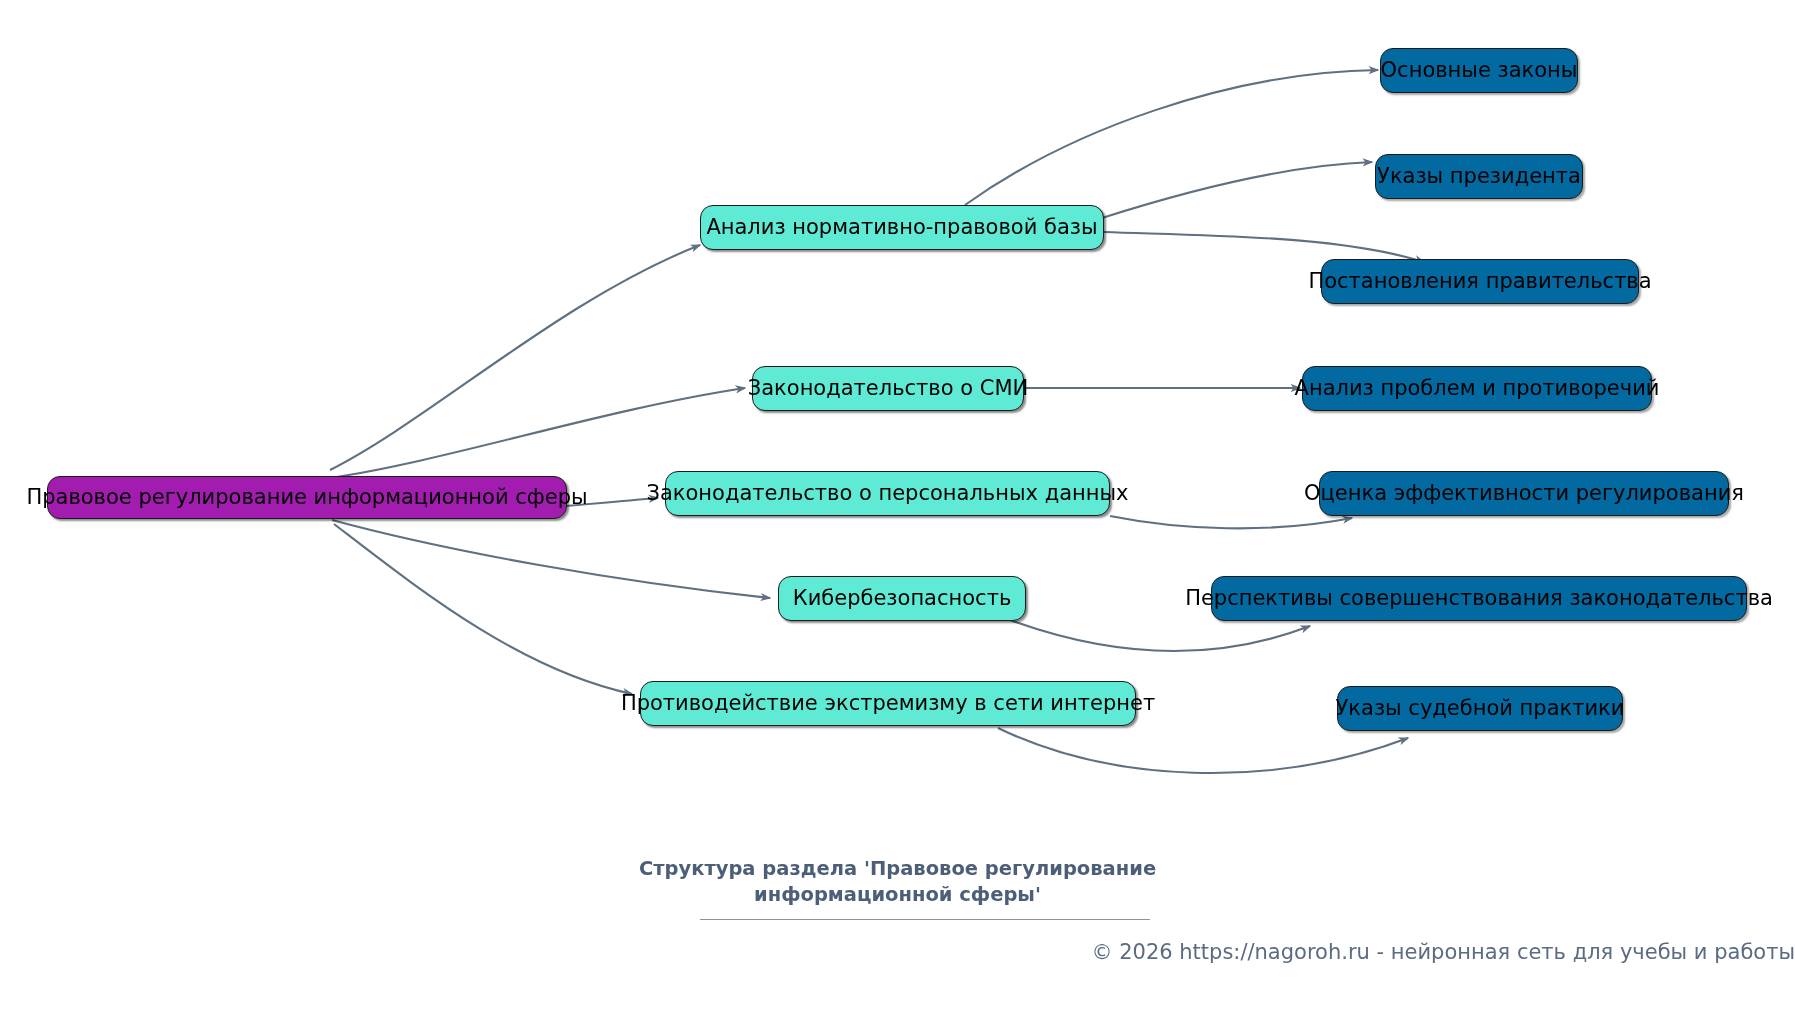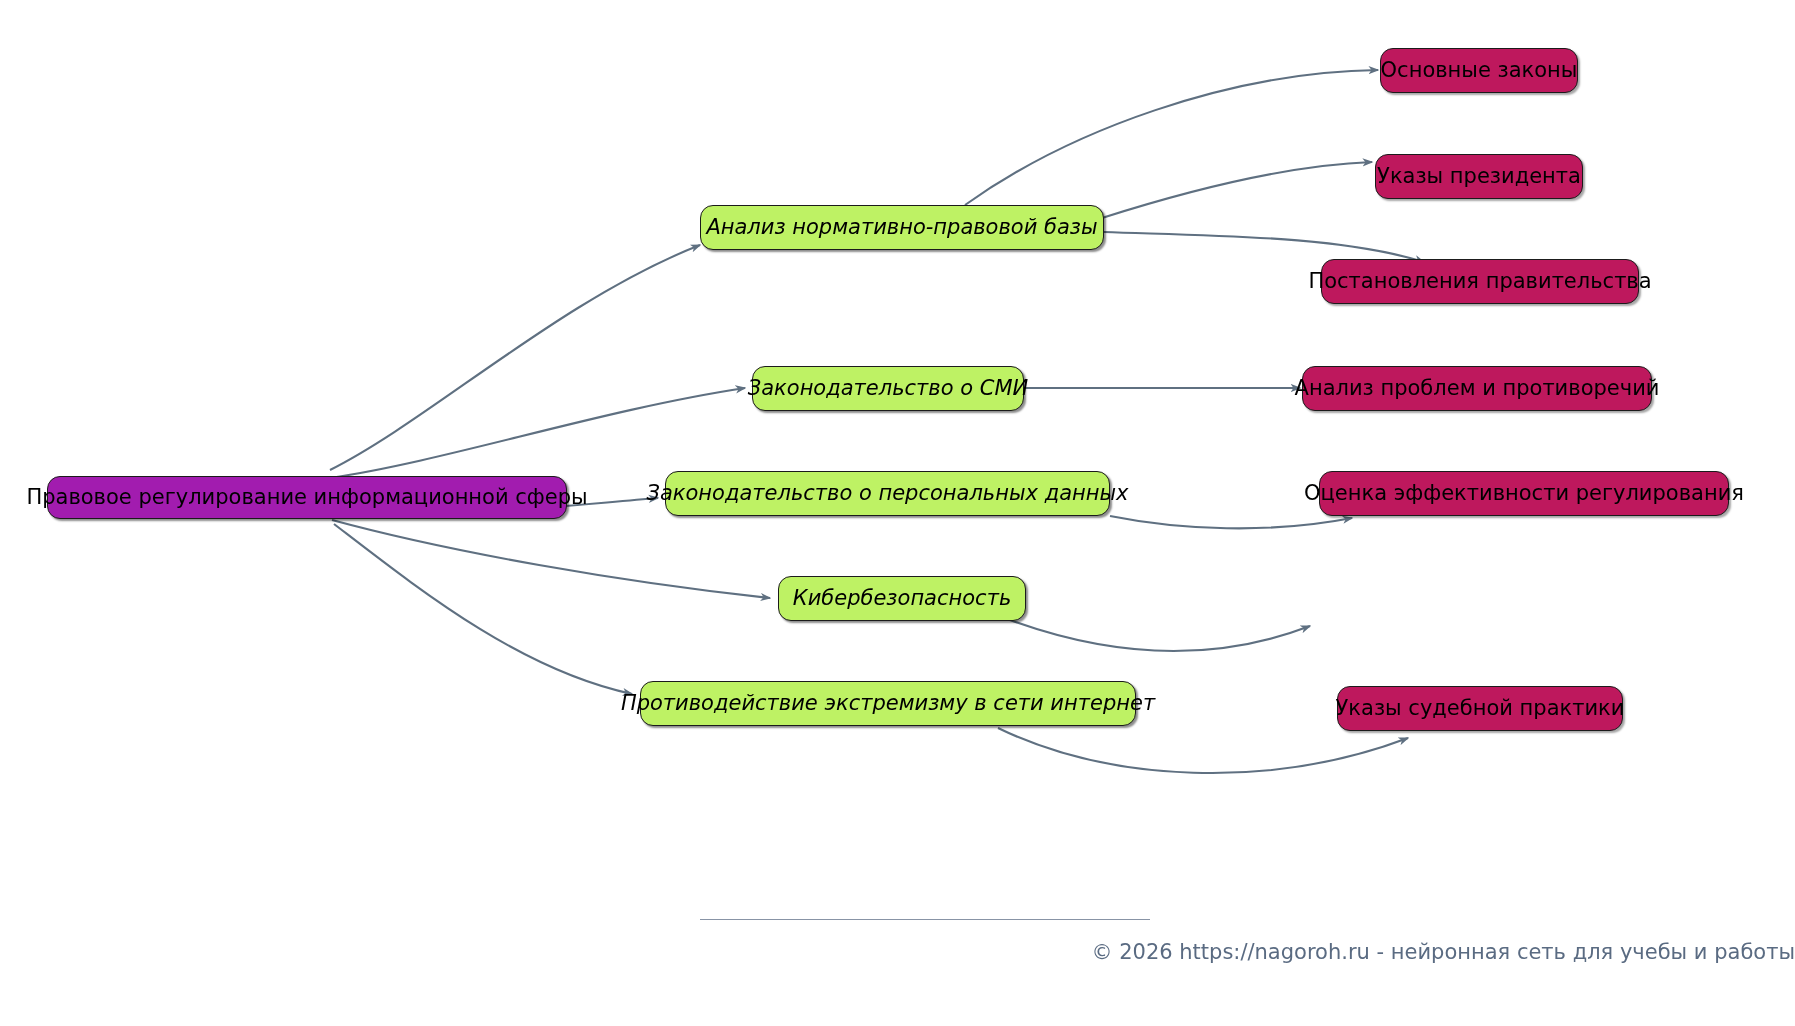--- a/index.html
+++ b/index.html
@@ -54,7 +54,7 @@
     font-style: italic;
   }
   .node-leaf {
-    background: #be185d;
+    background: #0369a1;
     border: 1.6px solid #1b1b1b;
     box-shadow: 2px 2px 2px rgba(0,0,0,0.35);
     padding: 12px 14px;

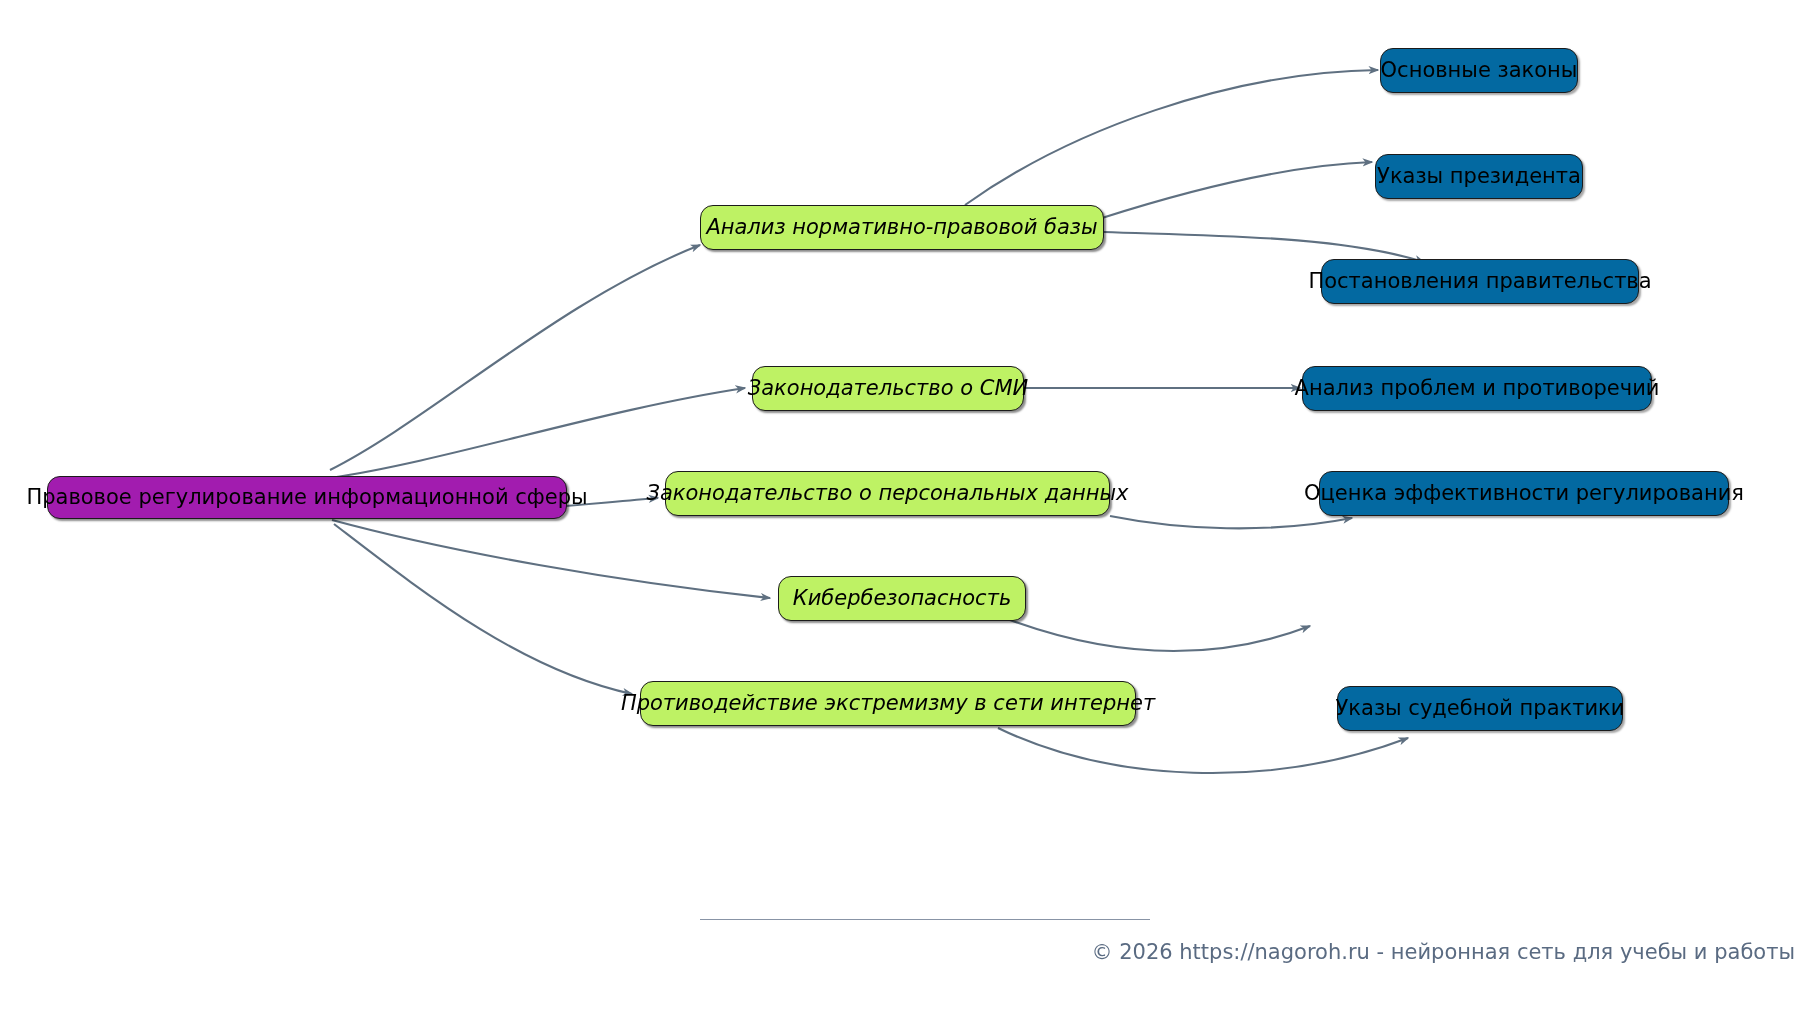--- a/index.html
+++ b/index.html
@@ -47,11 +47,10 @@
     padding: 0 14px;
   }
   .node-branch {
-    background: #bef264;
+    background: #5eead4;
     border: 1.6px solid #1b1b1b;
     box-shadow: 2px 2px 2px rgba(0,0,0,0.45);
     padding: 0 14px;
-    font-style: italic;
   }
   .node-leaf {
     background: #0369a1;

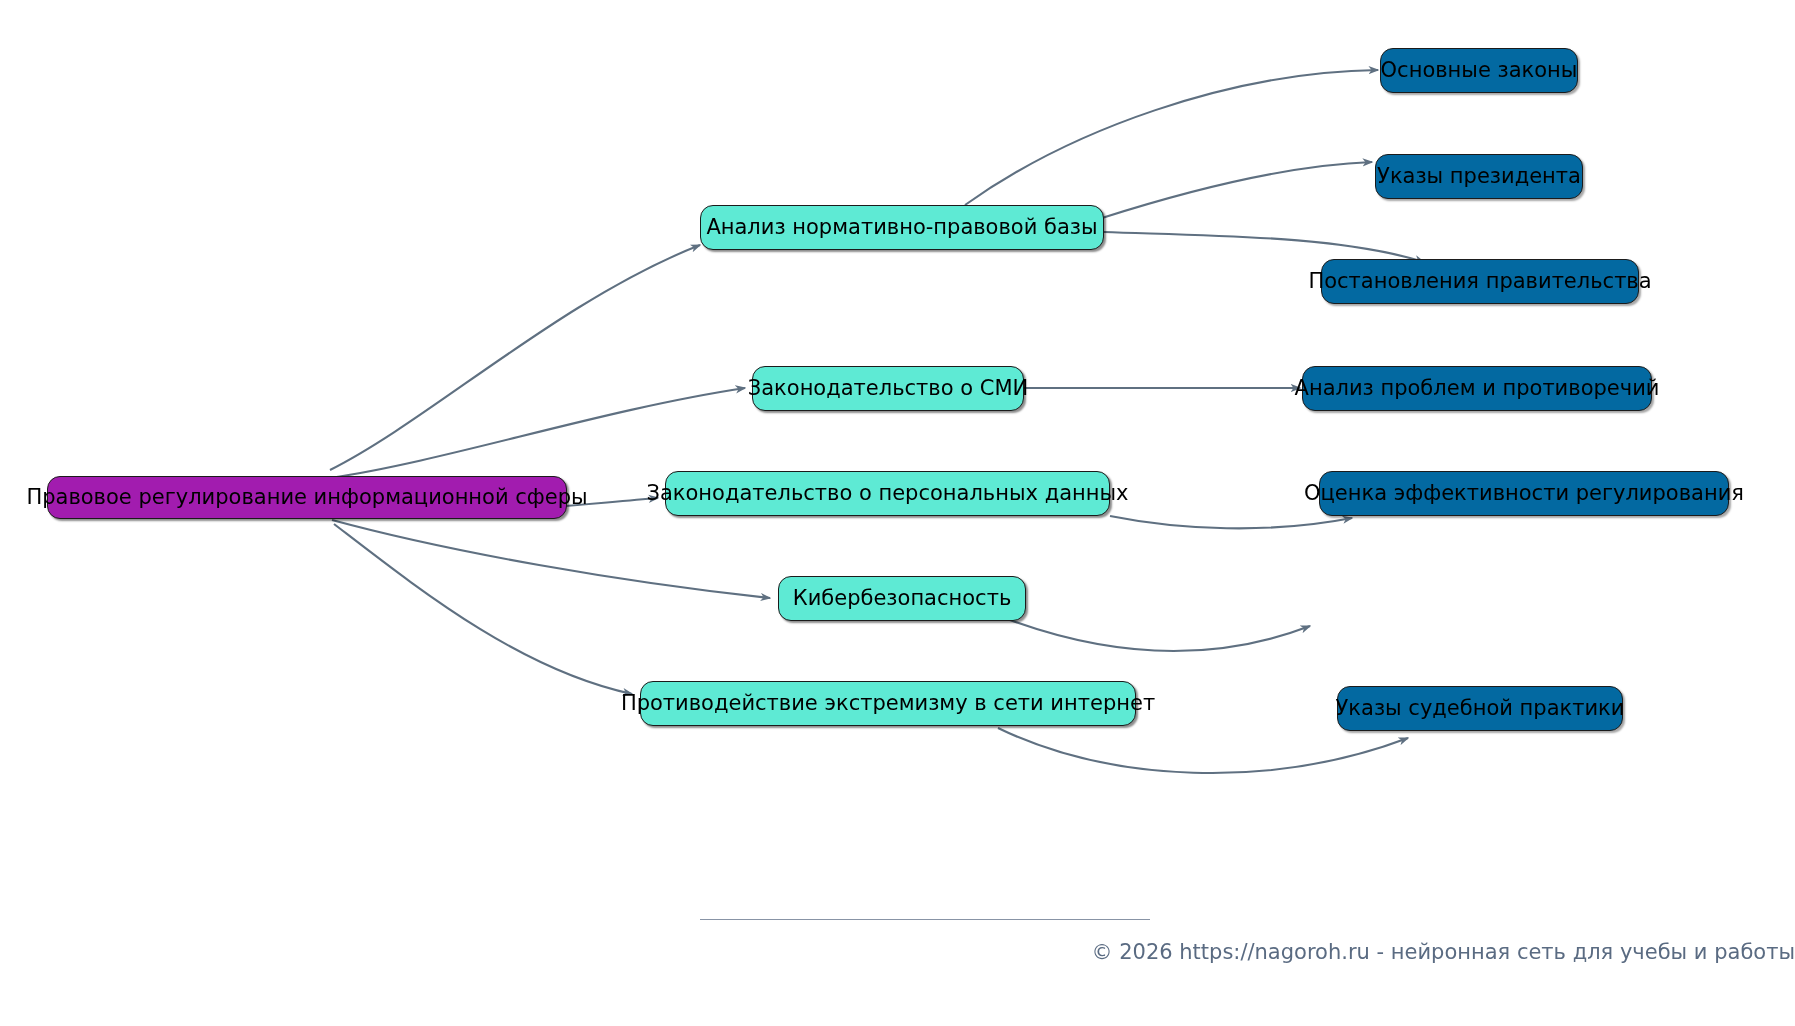--- a/index.html
+++ b/index.html
@@ -168,6 +168,9 @@
     <span>Оценка эффективности регулирования</span>
   </div>
 
+  <div class="node node-leaf" style="left:1211px; top:576px; width:536px; height:45px;">
+    <span>Перспективы совершенствования законодательства</span>
+  </div>
 
   <div class="node node-leaf" style="left:1337px; top:686px; width:286px; height:45px;">
     <span>Указы судебной практики</span>

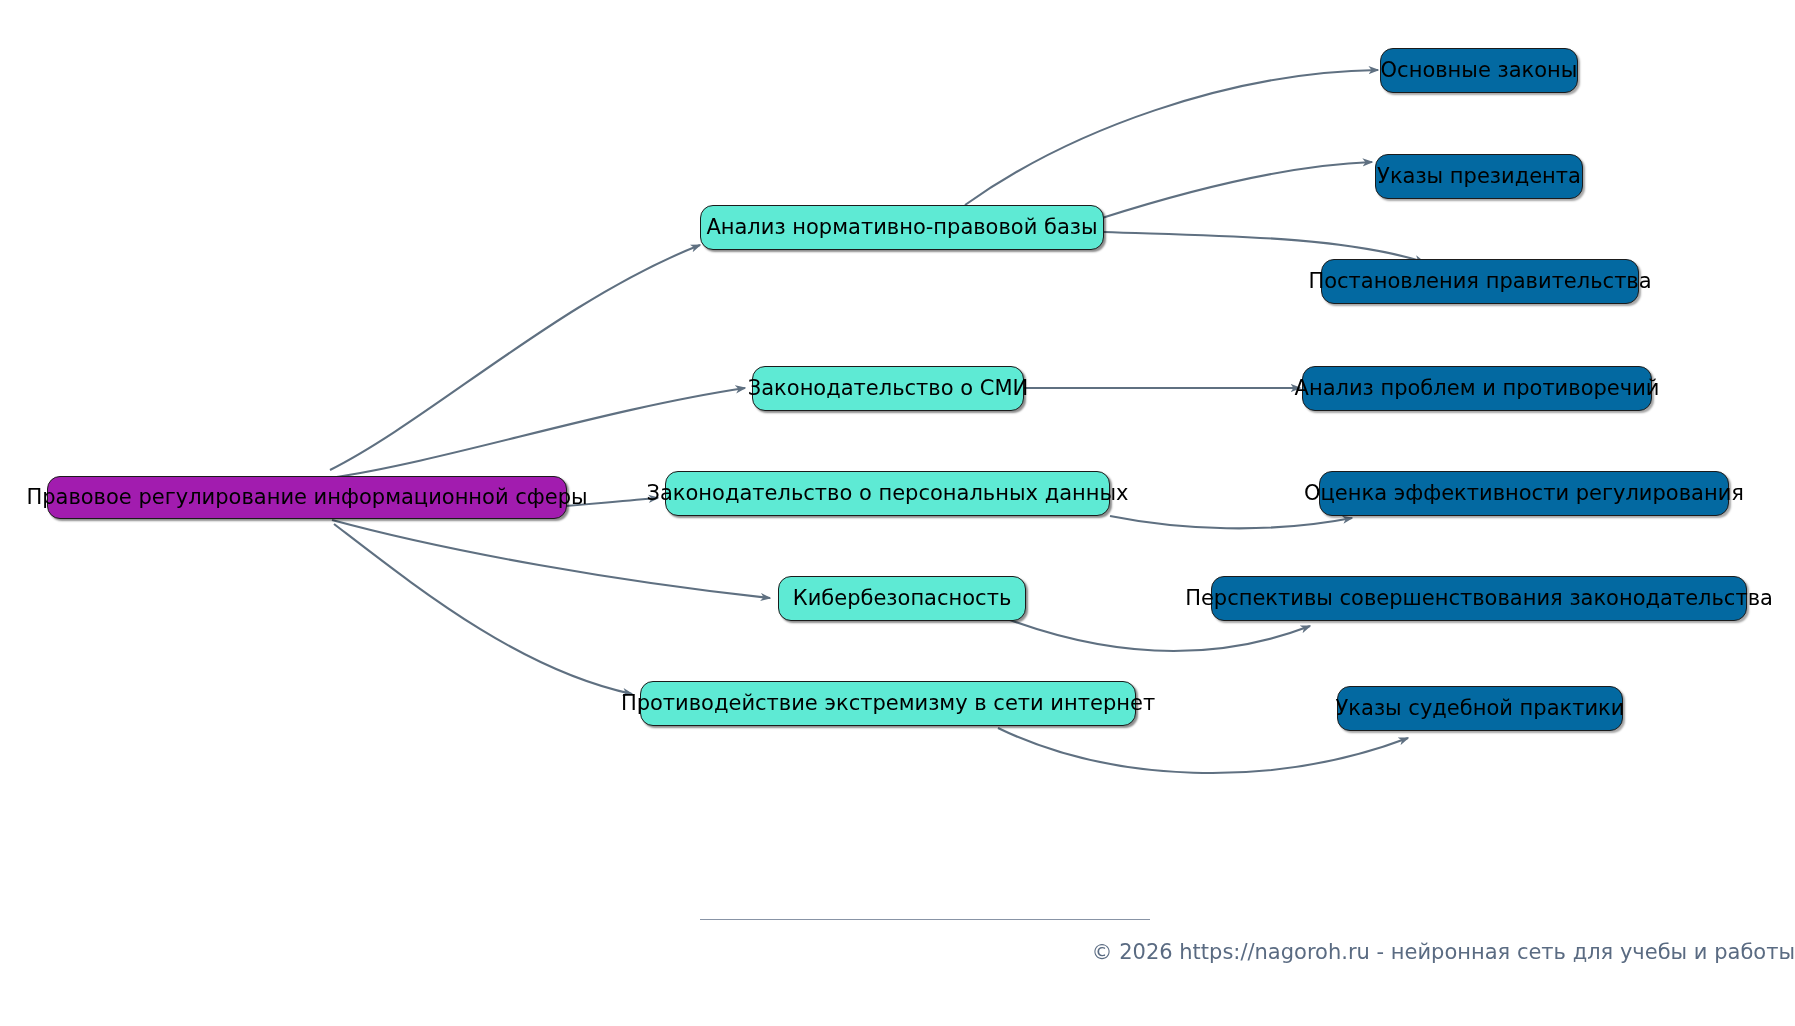--- a/index.html
+++ b/index.html
@@ -176,6 +176,10 @@
     <span>Указы судебной практики</span>
   </div>
 
+  <div class="caption" style="top:856px;">
+    <div>Структура раздела 'Правовое регулирование</div>
+    <div>информационной сферы'</div>
+  </div>
 
   <div class="caption-rule" style="left:700px; top:919px; width:450px;"></div>
 

